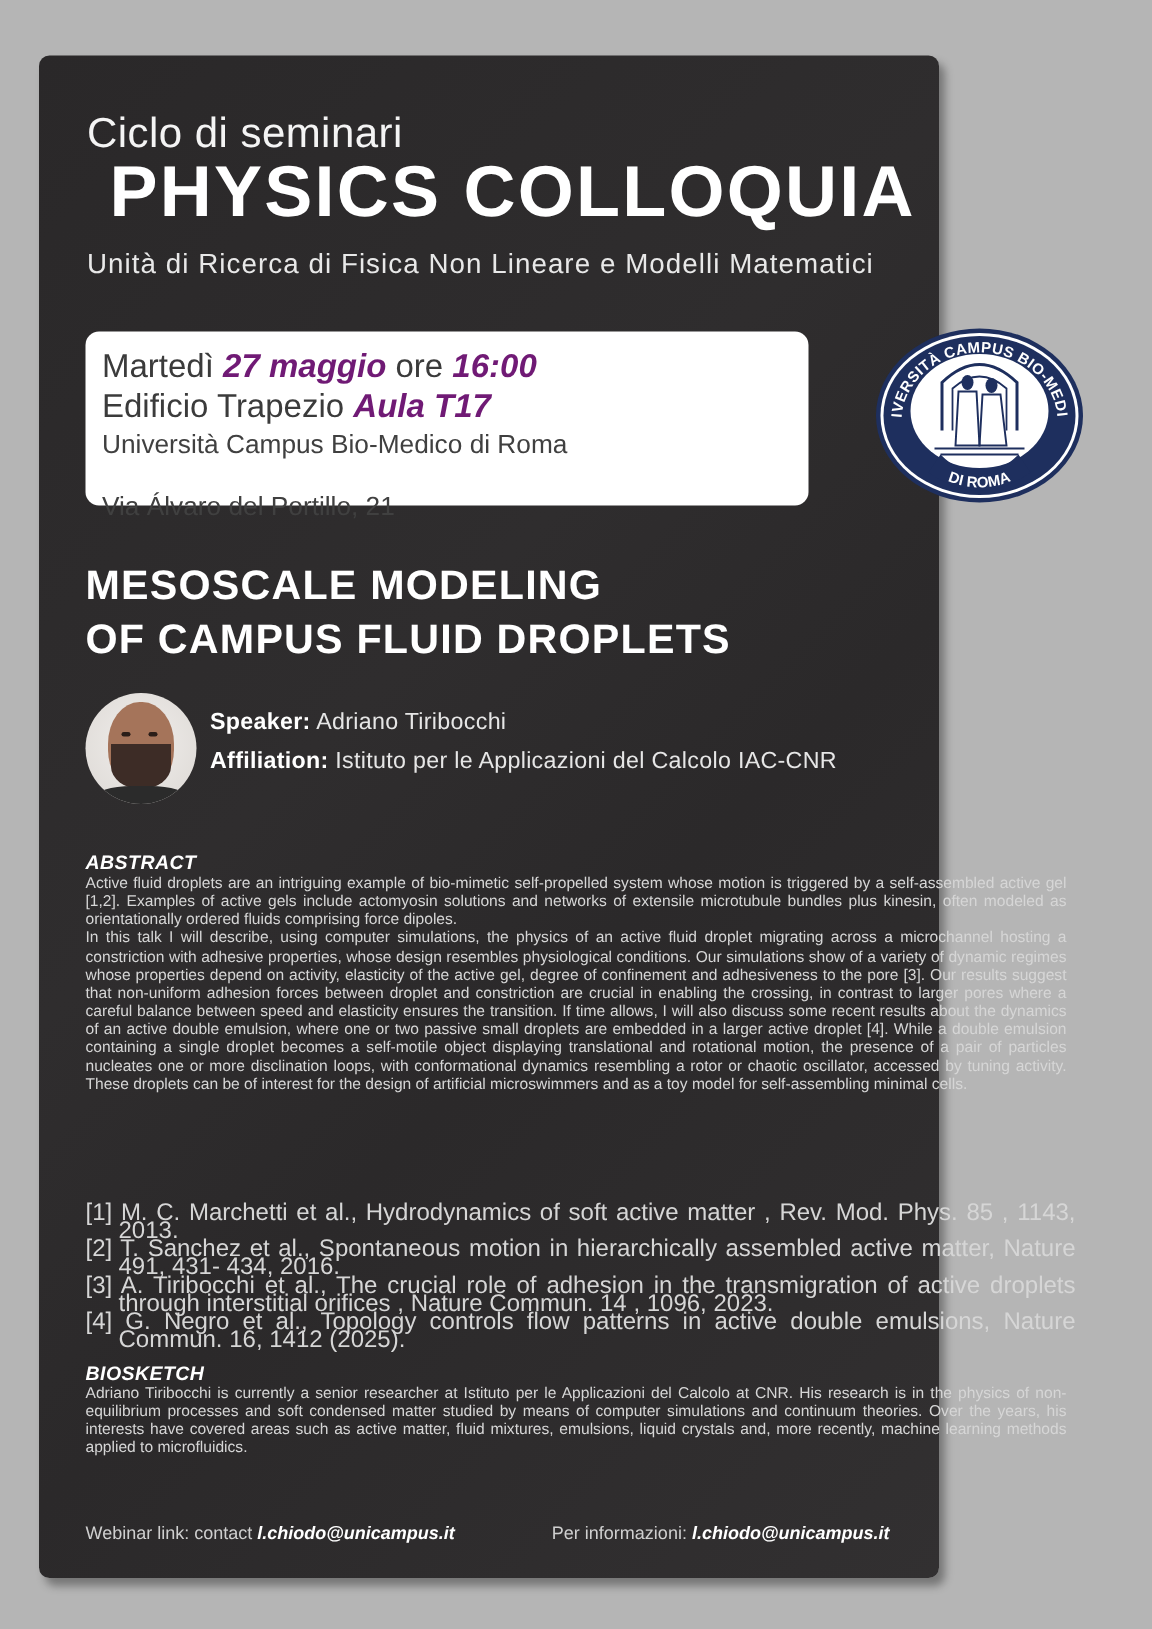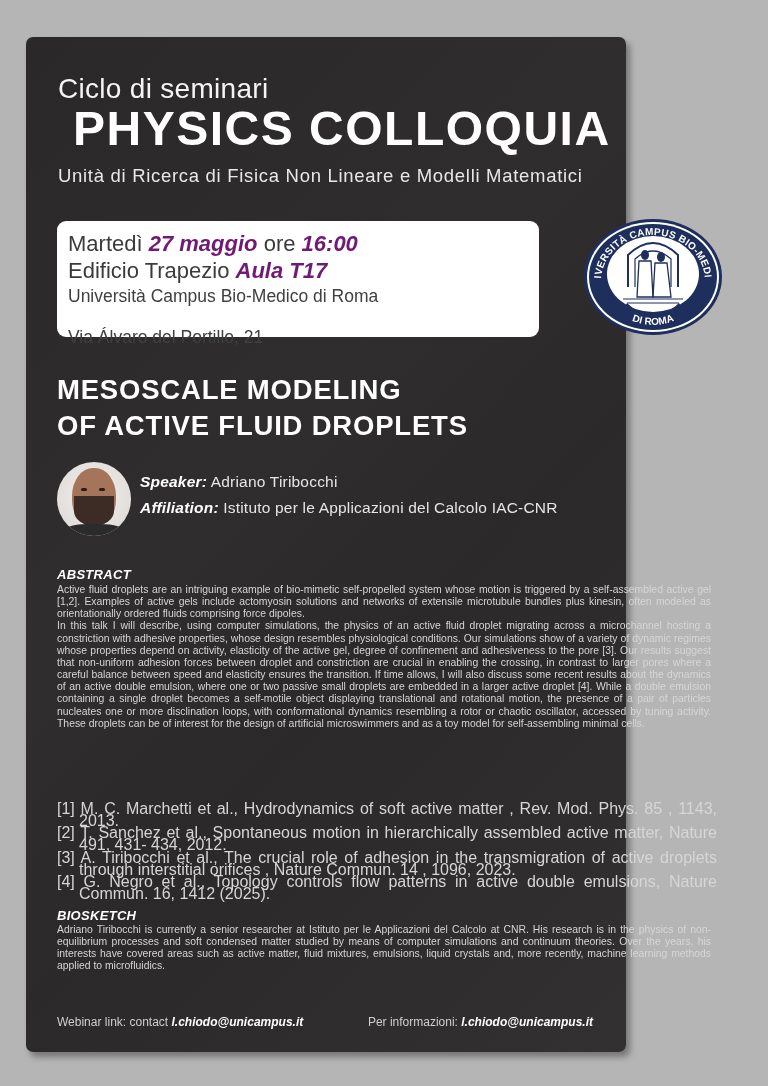--- a/index.html
+++ b/index.html
@@ -109,7 +109,7 @@
 
   <div class="talk-title">
     <div>MESOSCALE MODELING</div>
-    <div>OF ACTIVE FLUID DROPLETS</div>
+    <div>OF CAMPUS FLUID DROPLETS</div>
   </div>
 
   <div class="photo">

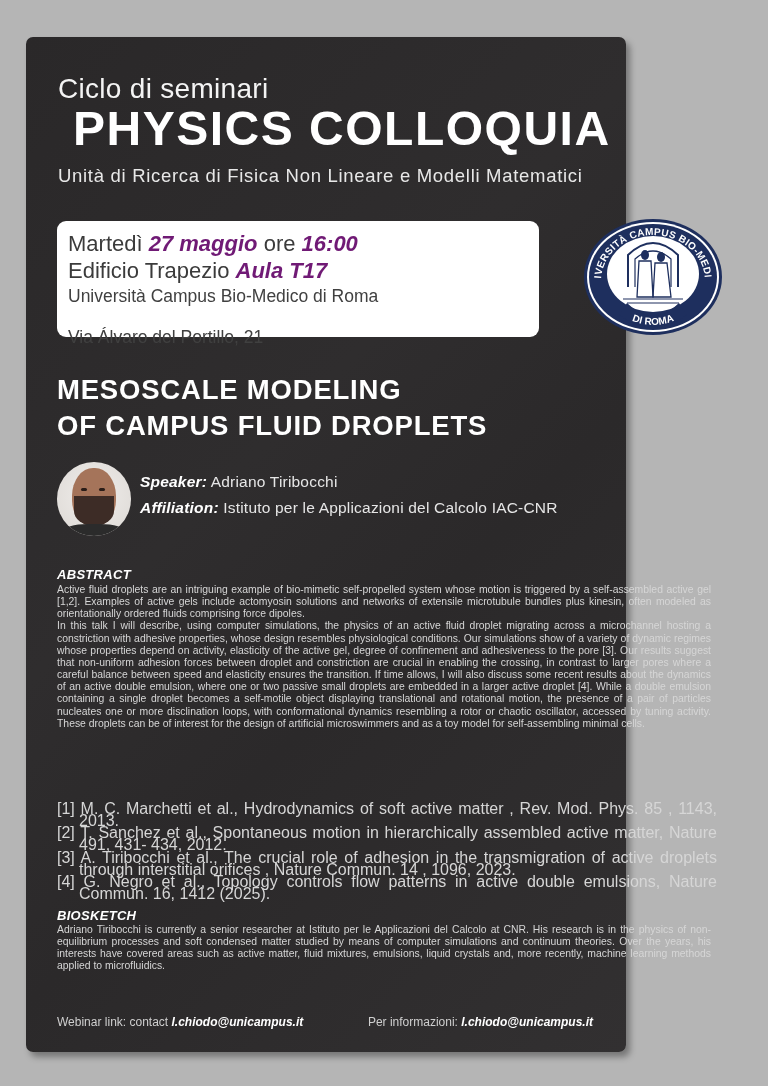--- a/index.html
+++ b/index.html
@@ -45,7 +45,7 @@
   .photo .eye { position:absolute; top:26px; width:6px; height:3px; background:#2a1d18; border-radius:2px; }
 
   .speaker-line { position:absolute; left:114px; font-size:15.5px; color:#e6e6e6; white-space:nowrap; letter-spacing:0.2px; }
-  .speaker-line .lab { font-weight:700; font-style:italic; color:#fff;text-align:center; }
+  .speaker-line .lab { font-weight:700; color:#fff;text-align:center; }
 
   .sec-head { position:absolute; left:31px; font-size:13px; font-weight:700; font-style:italic; color:#fff; letter-spacing:0.3px; }
   .para { position:absolute; left:31px; width:654px; font-size:10.4px; line-height:12.15px; color:#d6d6d6; text-align:justify; }

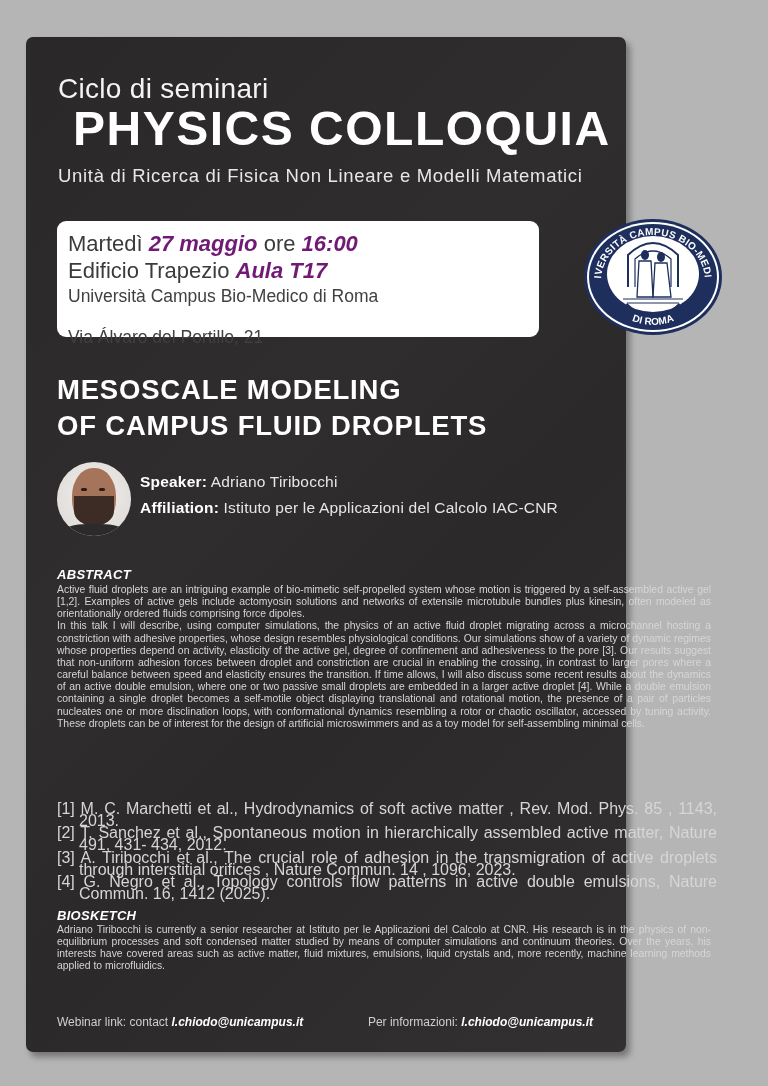--- a/index.html
+++ b/index.html
@@ -136,7 +136,7 @@
   </div>
   <div class="refs" style="top:766px;">
     <div class="ref">[1] M. C. Marchetti et al., Hydrodynamics of soft active matter , Rev. Mod. Phys. 85 , 1143, 2013.</div>
-    <div class="ref">[2] T. Sanchez et al., Spontaneous motion in hierarchically assembled active matter, Nature 491, 431- 434, 2012.</div>
+    <div class="ref">[2] T. Sanchez et al., Spontaneous motion in hierarchically assembled active matter, Nature 491, 431- 434, 2016.</div>
     <div class="ref">[3] A. Tiribocchi et al., The crucial role of adhesion in the transmigration of active droplets through interstitial orifices , Nature Commun. 14 , 1096, 2023.</div>
     <div class="ref">[4] G. Negro et al., Topology controls flow patterns in active double emulsions, Nature Commun. 16, 1412 (2025).</div>
   </div>

